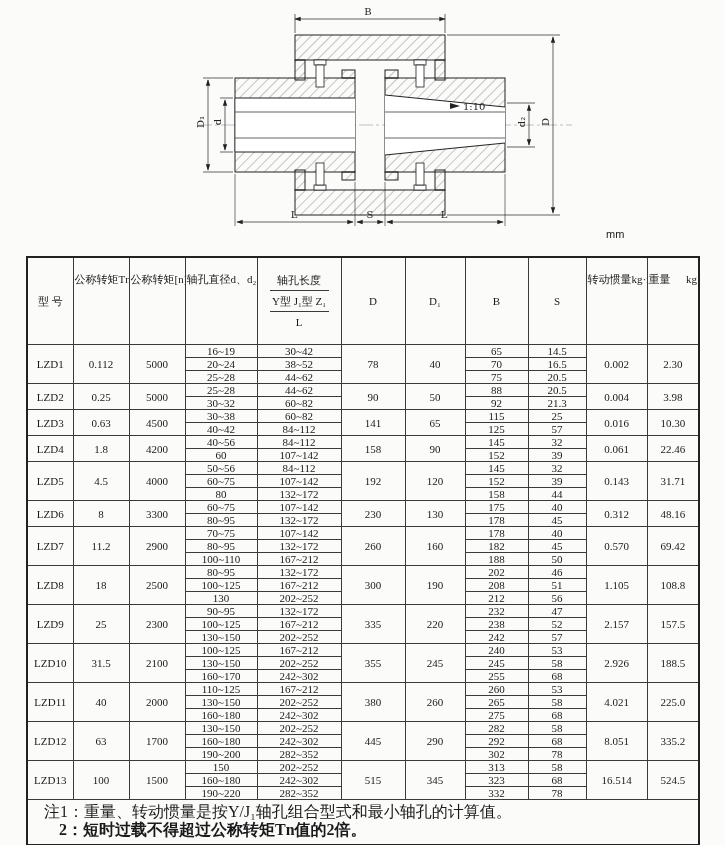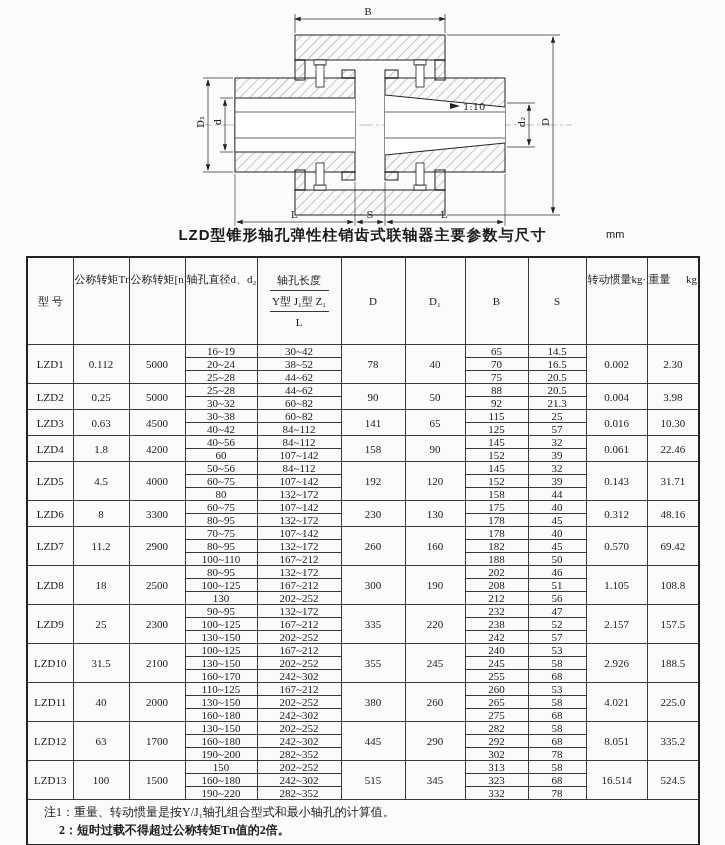--- a/index.html
+++ b/index.html
@@ -138,7 +138,6 @@
 </div>
 
 <div class="title-row">
-  <span class="title">LZD型锥形轴孔弹性柱销齿式联轴器主要参数与尺寸</span>
   <span class="unit">mm</span>
 </div>
 

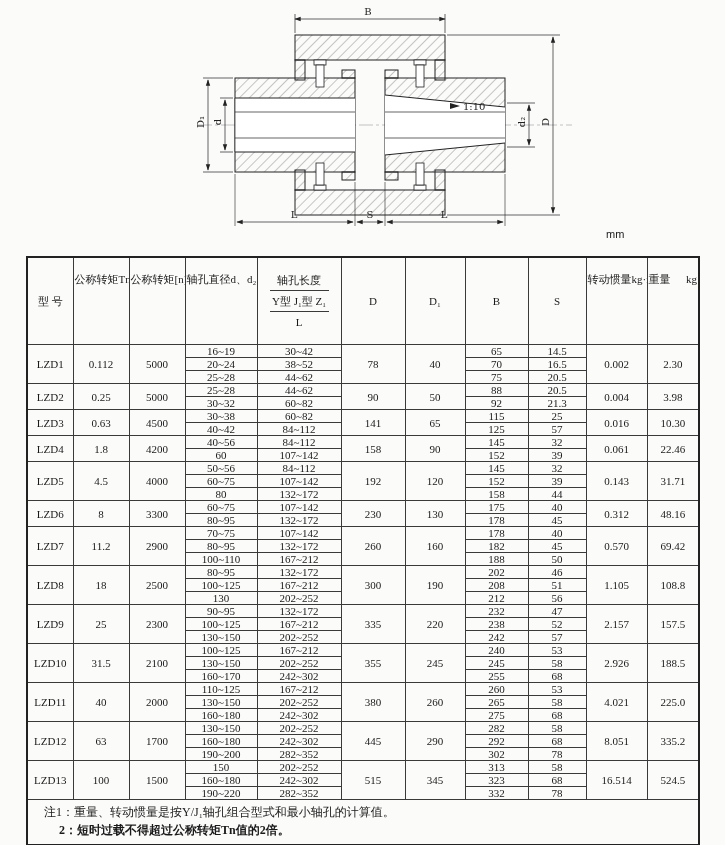--- a/index.html
+++ b/index.html
@@ -31,7 +31,7 @@
   .len-stack{display:flex;flex-direction:column;height:62px;}
   .len-stack > div{flex:1;display:flex;align-items:center;justify-content:center;line-height:13px;}
   .len-stack > div:nth-child(1),.len-stack > div:nth-child(2){border-bottom:1px solid #3a3a3a;}
-  tfoot td{text-align:left;height:auto;line-height:18px;padding:3px 20px 5px 16px;font-size:12px;}
+  tfoot td{text-align:left;height:auto;line-height:18px;padding:3px 20px 5px 16px;font-size:16px;}
   .note2{padding-left:15px;font-weight:bold;}
 </style>
 </head>

